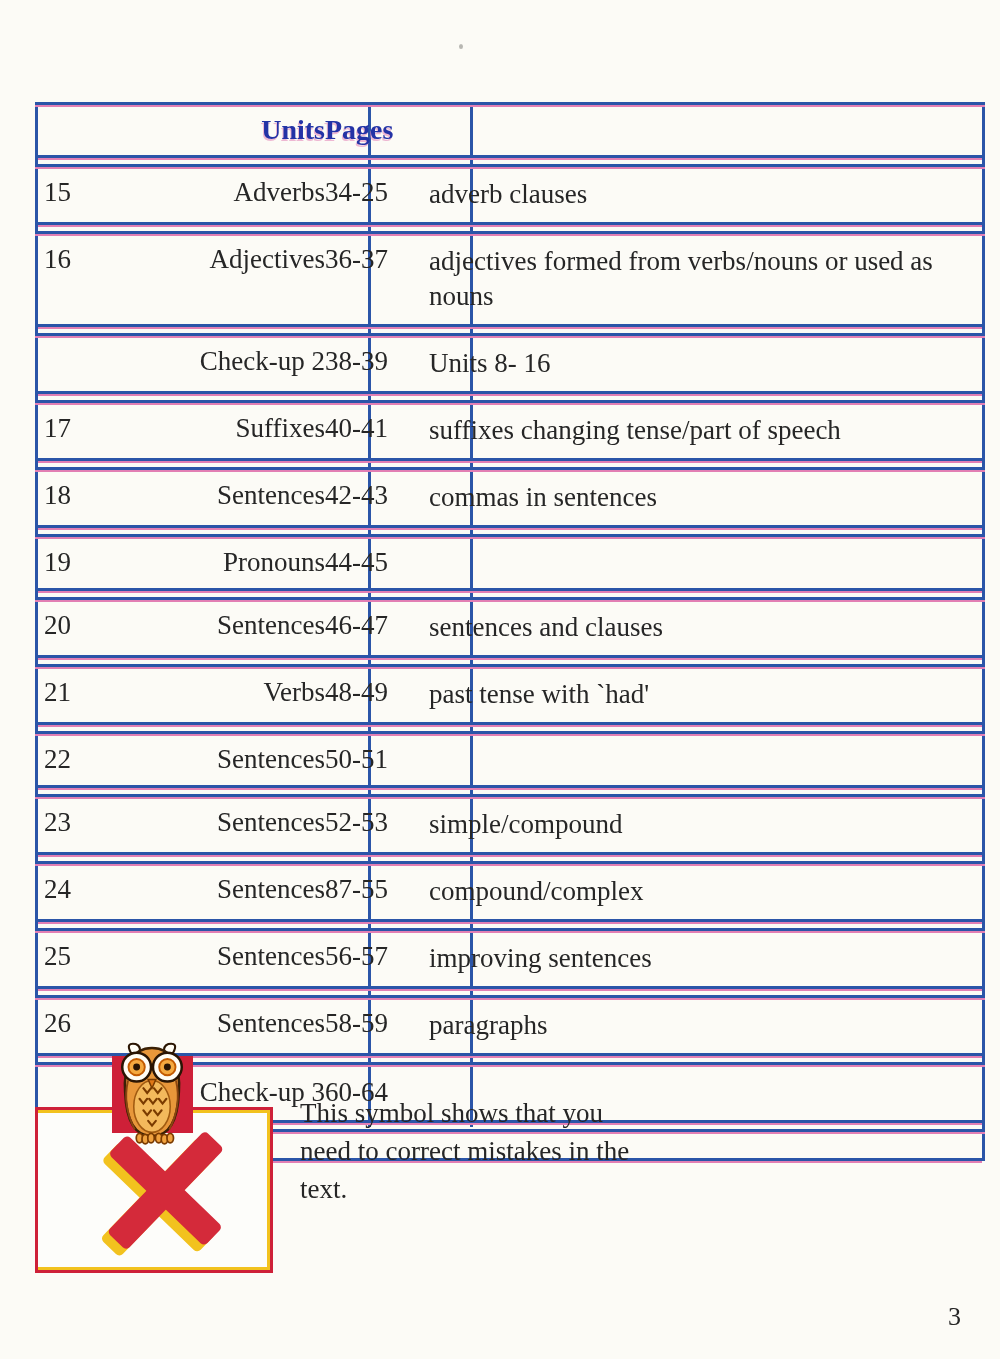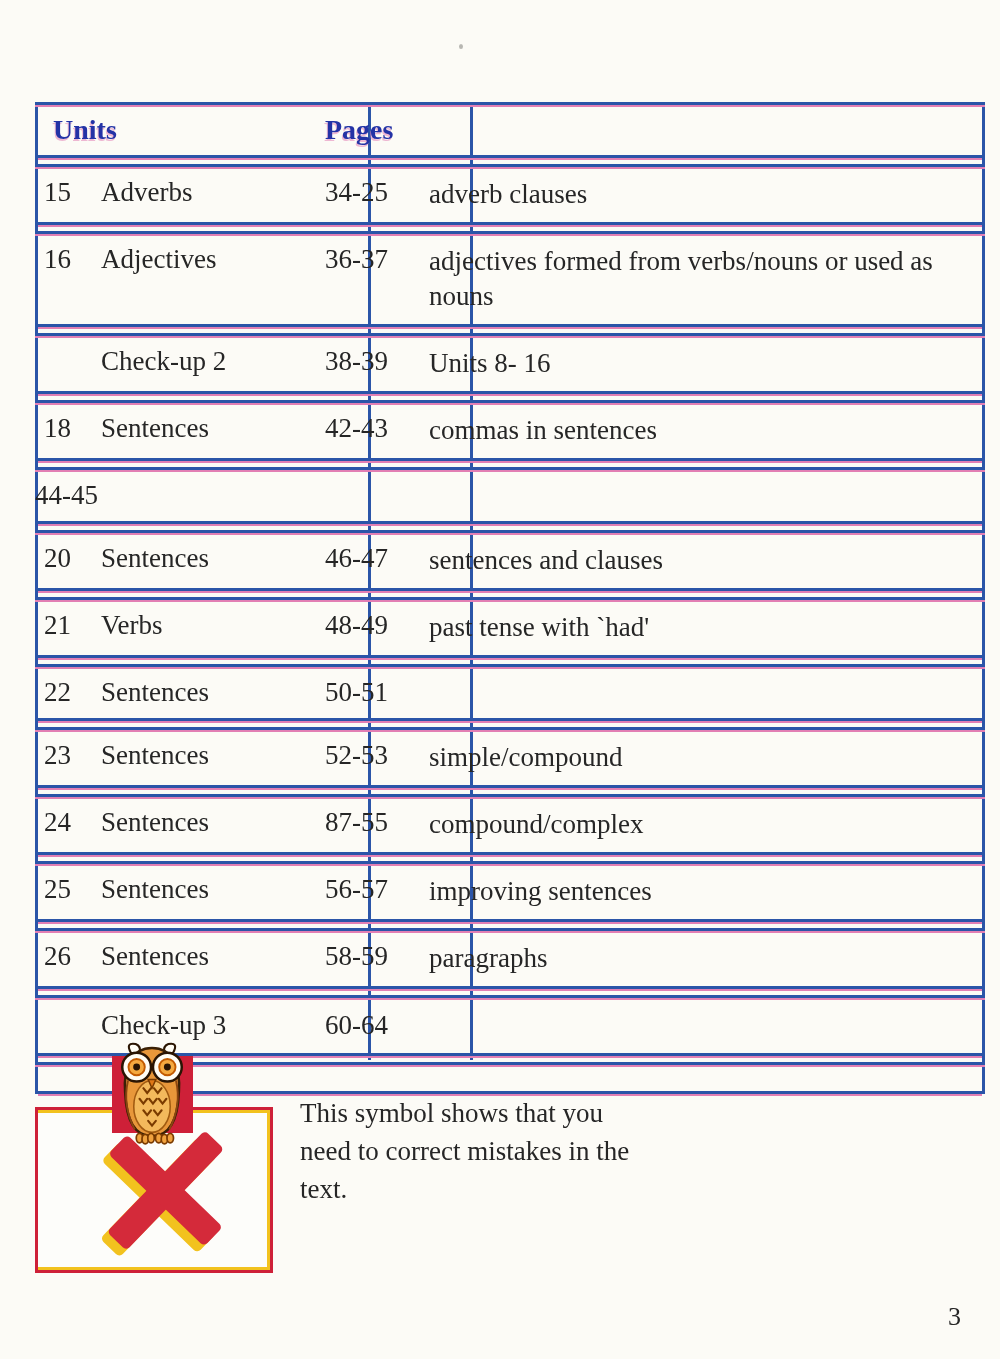--- a/index.html
+++ b/index.html
@@ -30,7 +30,7 @@
   }
   .row.empty{min-height:0;height:26px;padding:0;margin-bottom:0;}
   .row.checkup3{padding:12px 0;}
-  .cell-unit{width:290px;display:flex;font-size:27px;}
+  .cell-unit{width:290px;display:flex;font-size:27px;justify-content:space-between;}
   .num{width:57px;padding-left:9px;flex:none;}
   .cell-pages{width:102px;box-sizing:border-box;font-size:27px;flex:none;}
   .cell-desc{flex:1;padding-left:2px;padding-right:10px;font-size:27px;line-height:35px;}

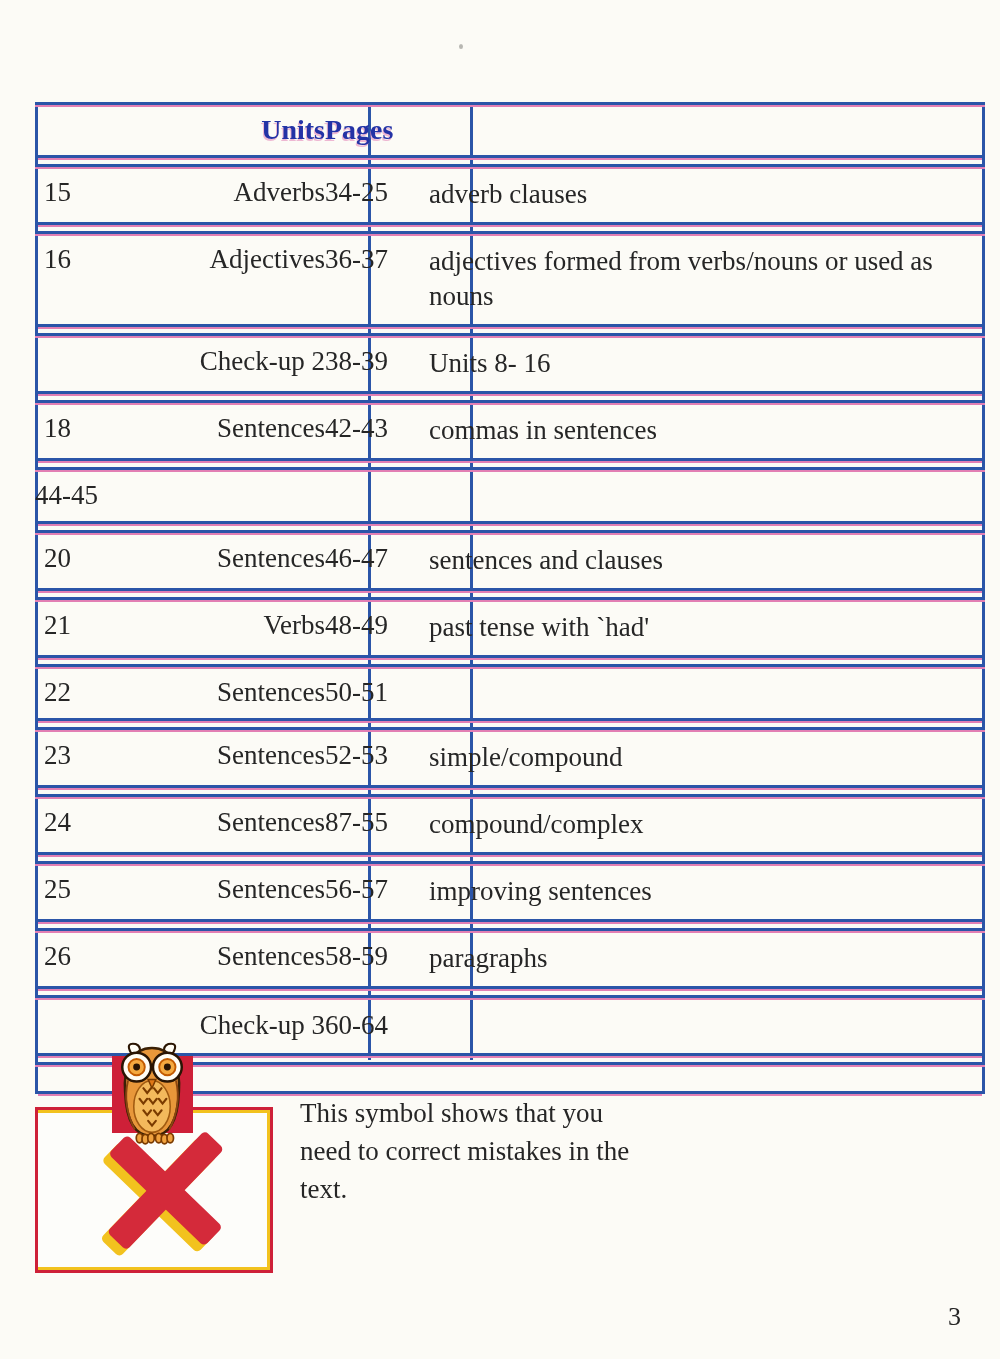--- a/index.html
+++ b/index.html
@@ -107,6 +107,14 @@
         </div>
         <div class="row">
           <div class="cell-unit">
+            <span class="num">17</span>
+            <span>Suffixes</span>
+          </div>
+          <div class="cell-pages">40-41</div>
+          <div class="cell-desc">suffixes changing tense/part of speech</div>
+        </div>
+        <div class="row">
+          <div class="cell-unit">
             <span class="num">18</span>
             <span>Sentences</span>
           </div>

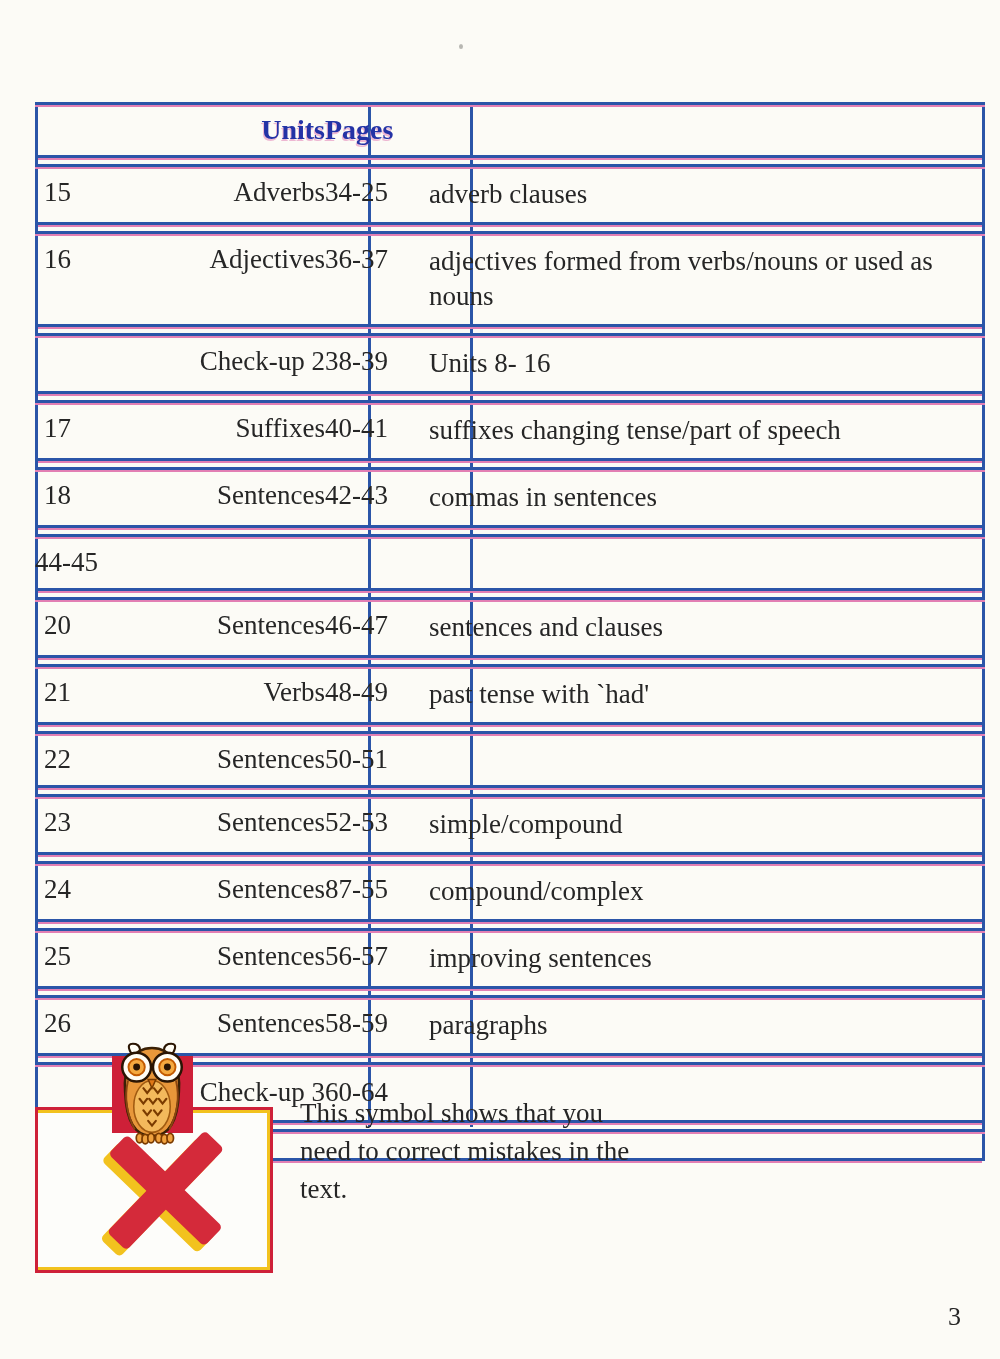--- a/index.html
+++ b/index.html
@@ -122,6 +122,10 @@
           <div class="cell-desc">commas in sentences</div>
         </div>
         <div class="row">
+          <div class="cell-unit">
+            <span class="num">19</span>
+            <span>Pronouns</span>
+          </div>
           <div class="cell-pages">44-45</div>
         </div>
         <div class="row">

